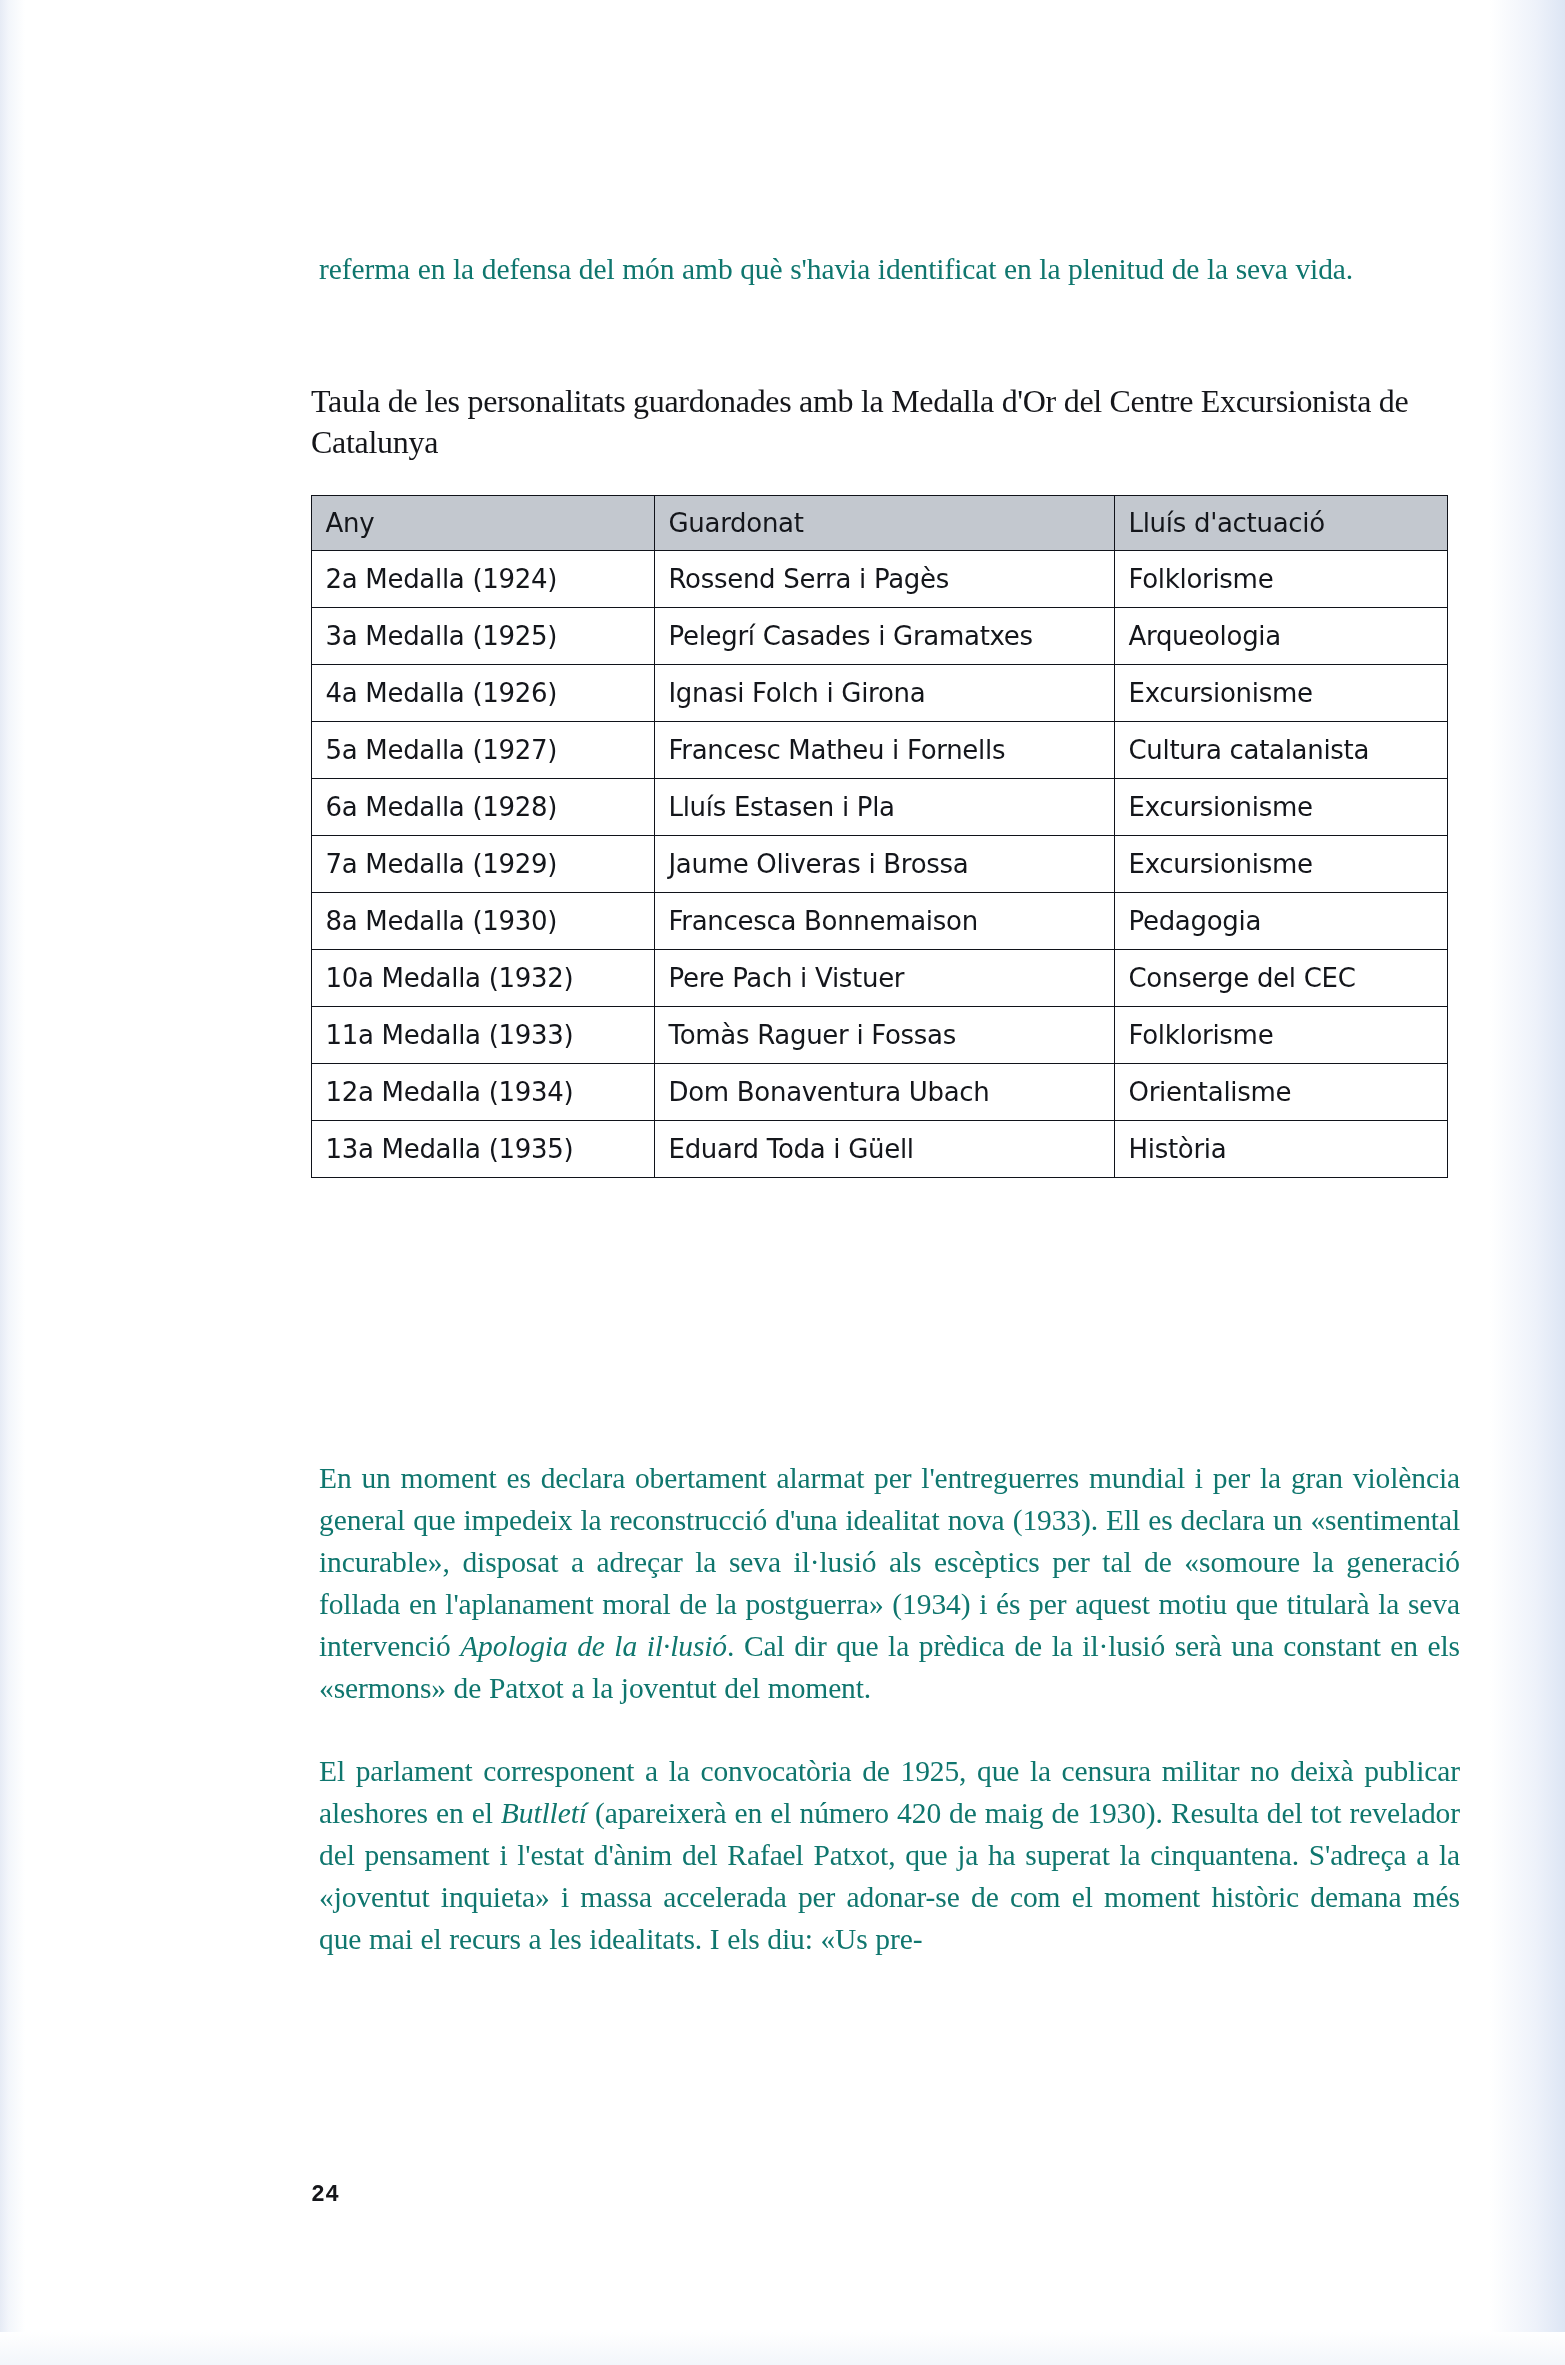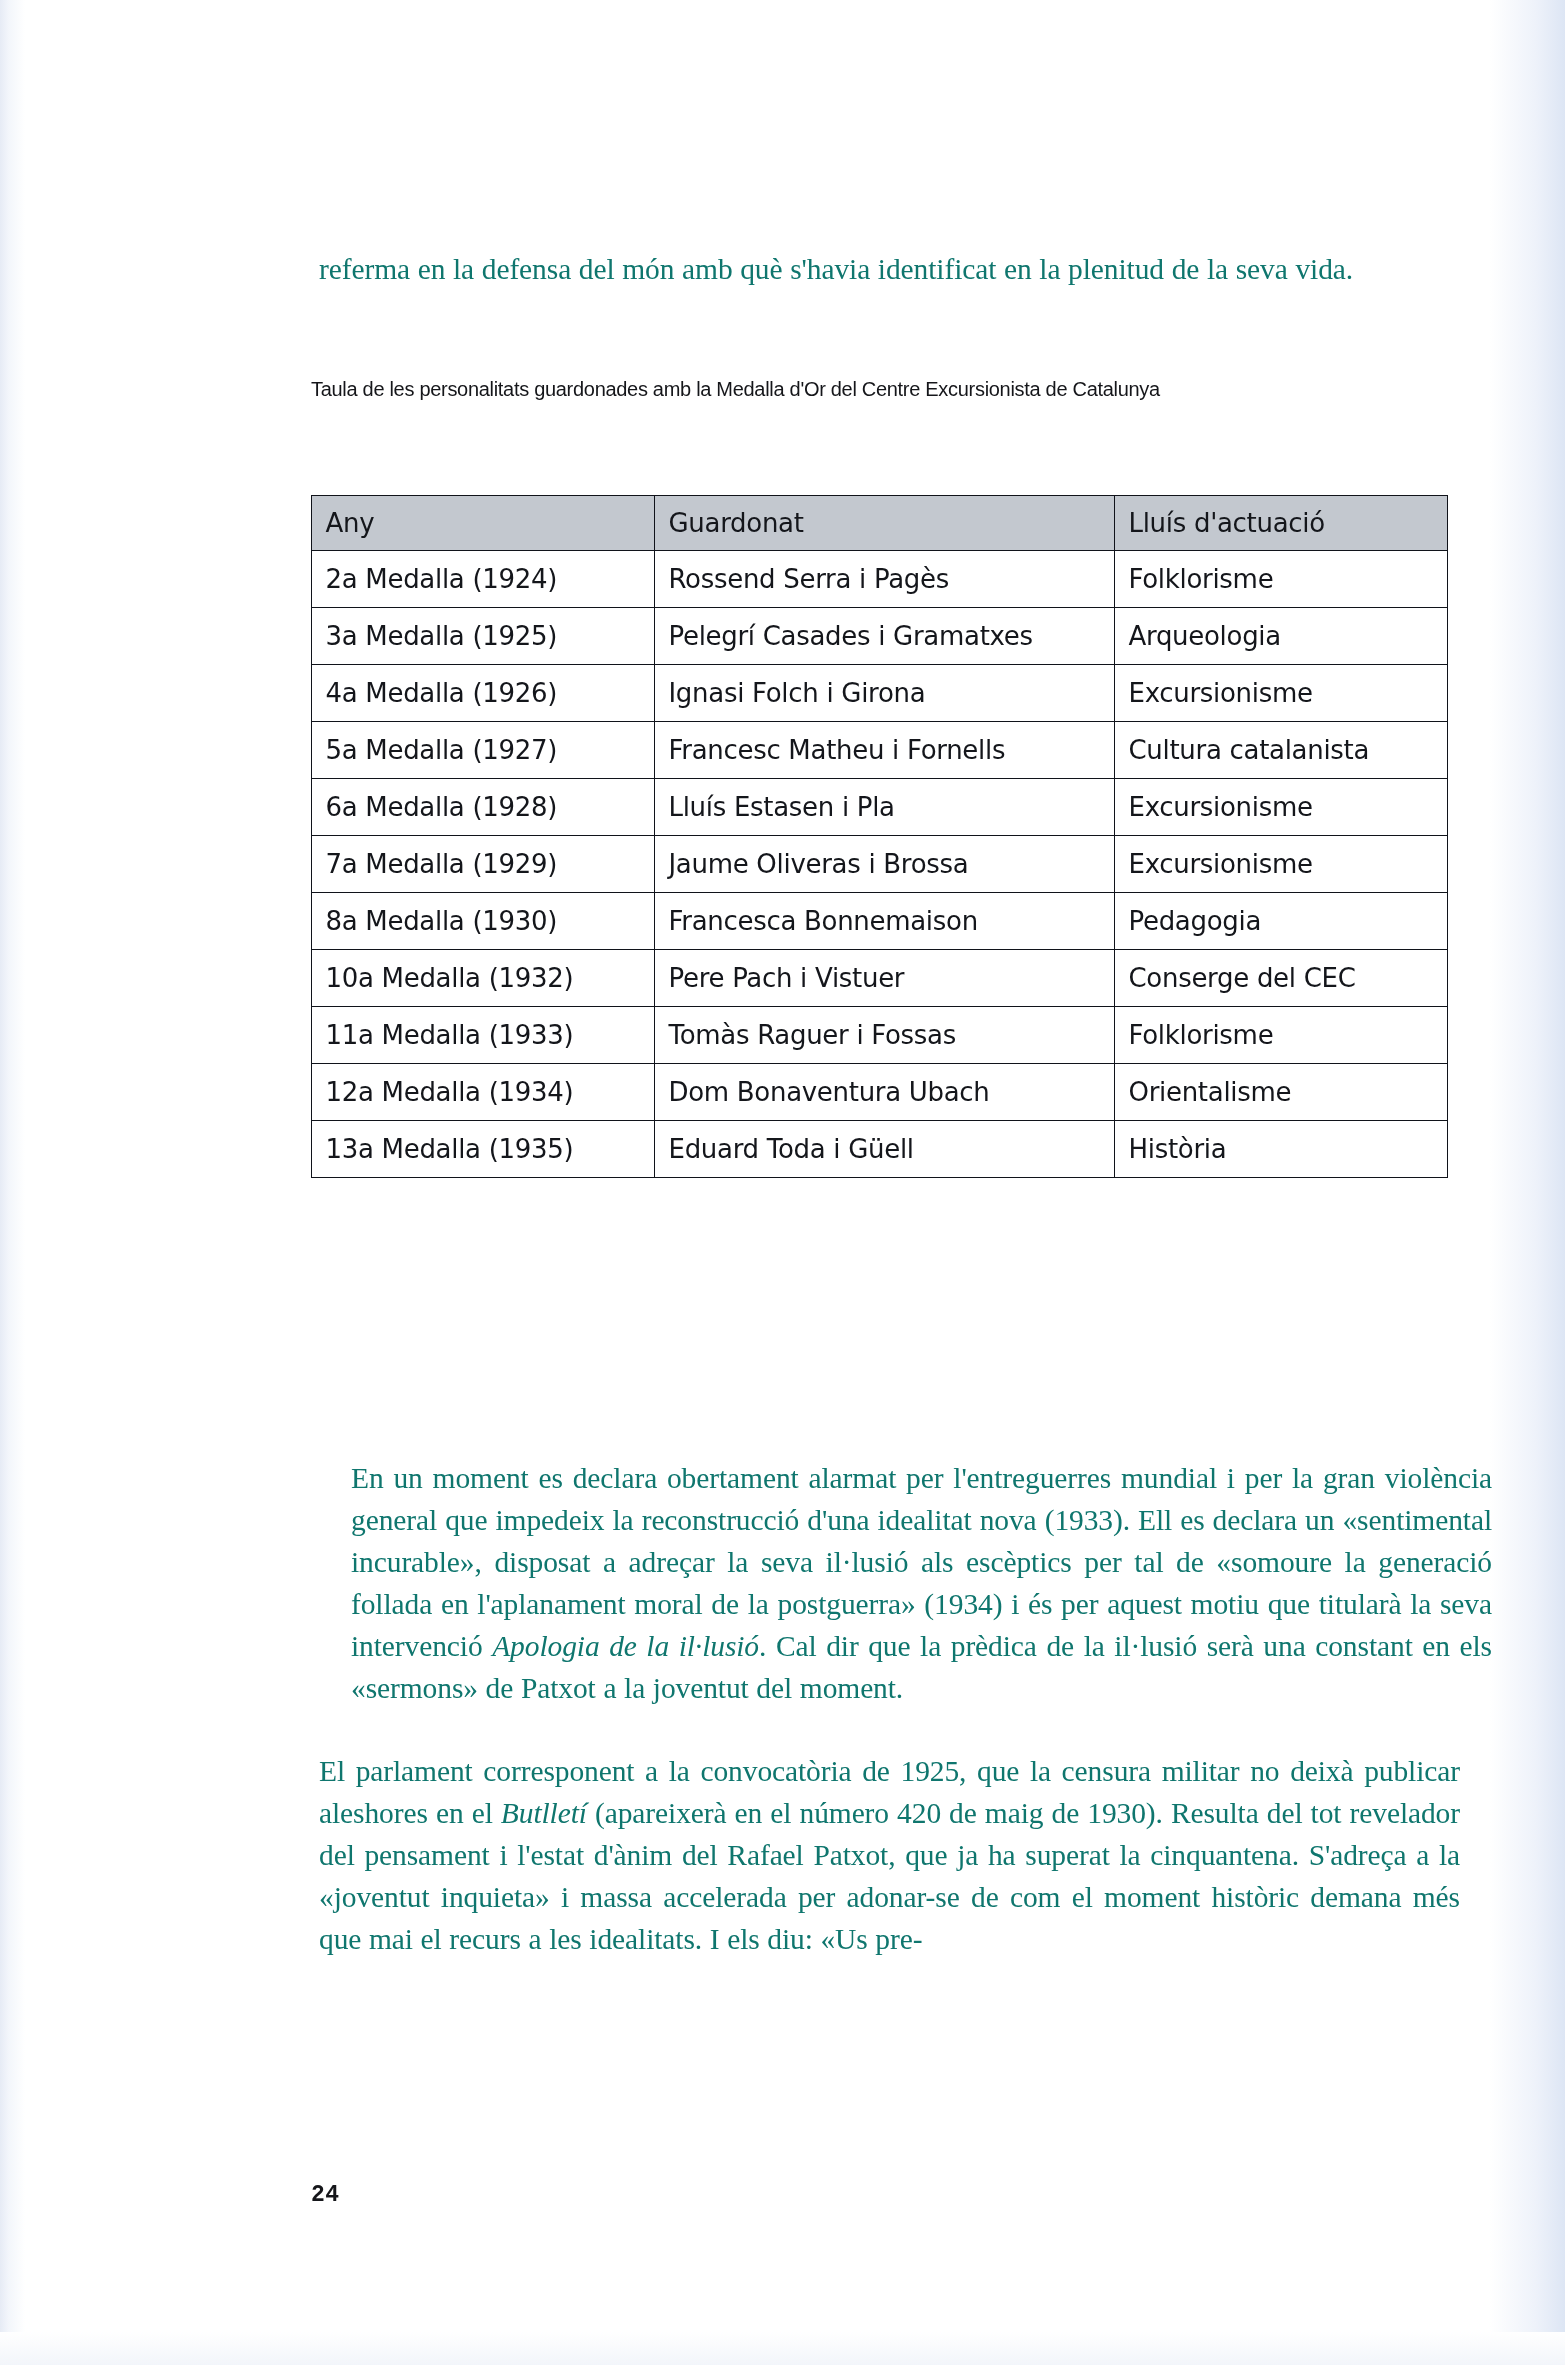--- a/index.html
+++ b/index.html
@@ -70,8 +70,8 @@
     left: 311px;
     top: 349px;
     width: 1114px;
-    font-family: Liberation Sans, sans-serif;
-    font-size: 20px;
+    font-family: Liberation Serif, serif;
+    font-size: 32px;
     line-height: 41px;
     color: #15161a;
     letter-spacing: -0.3px;

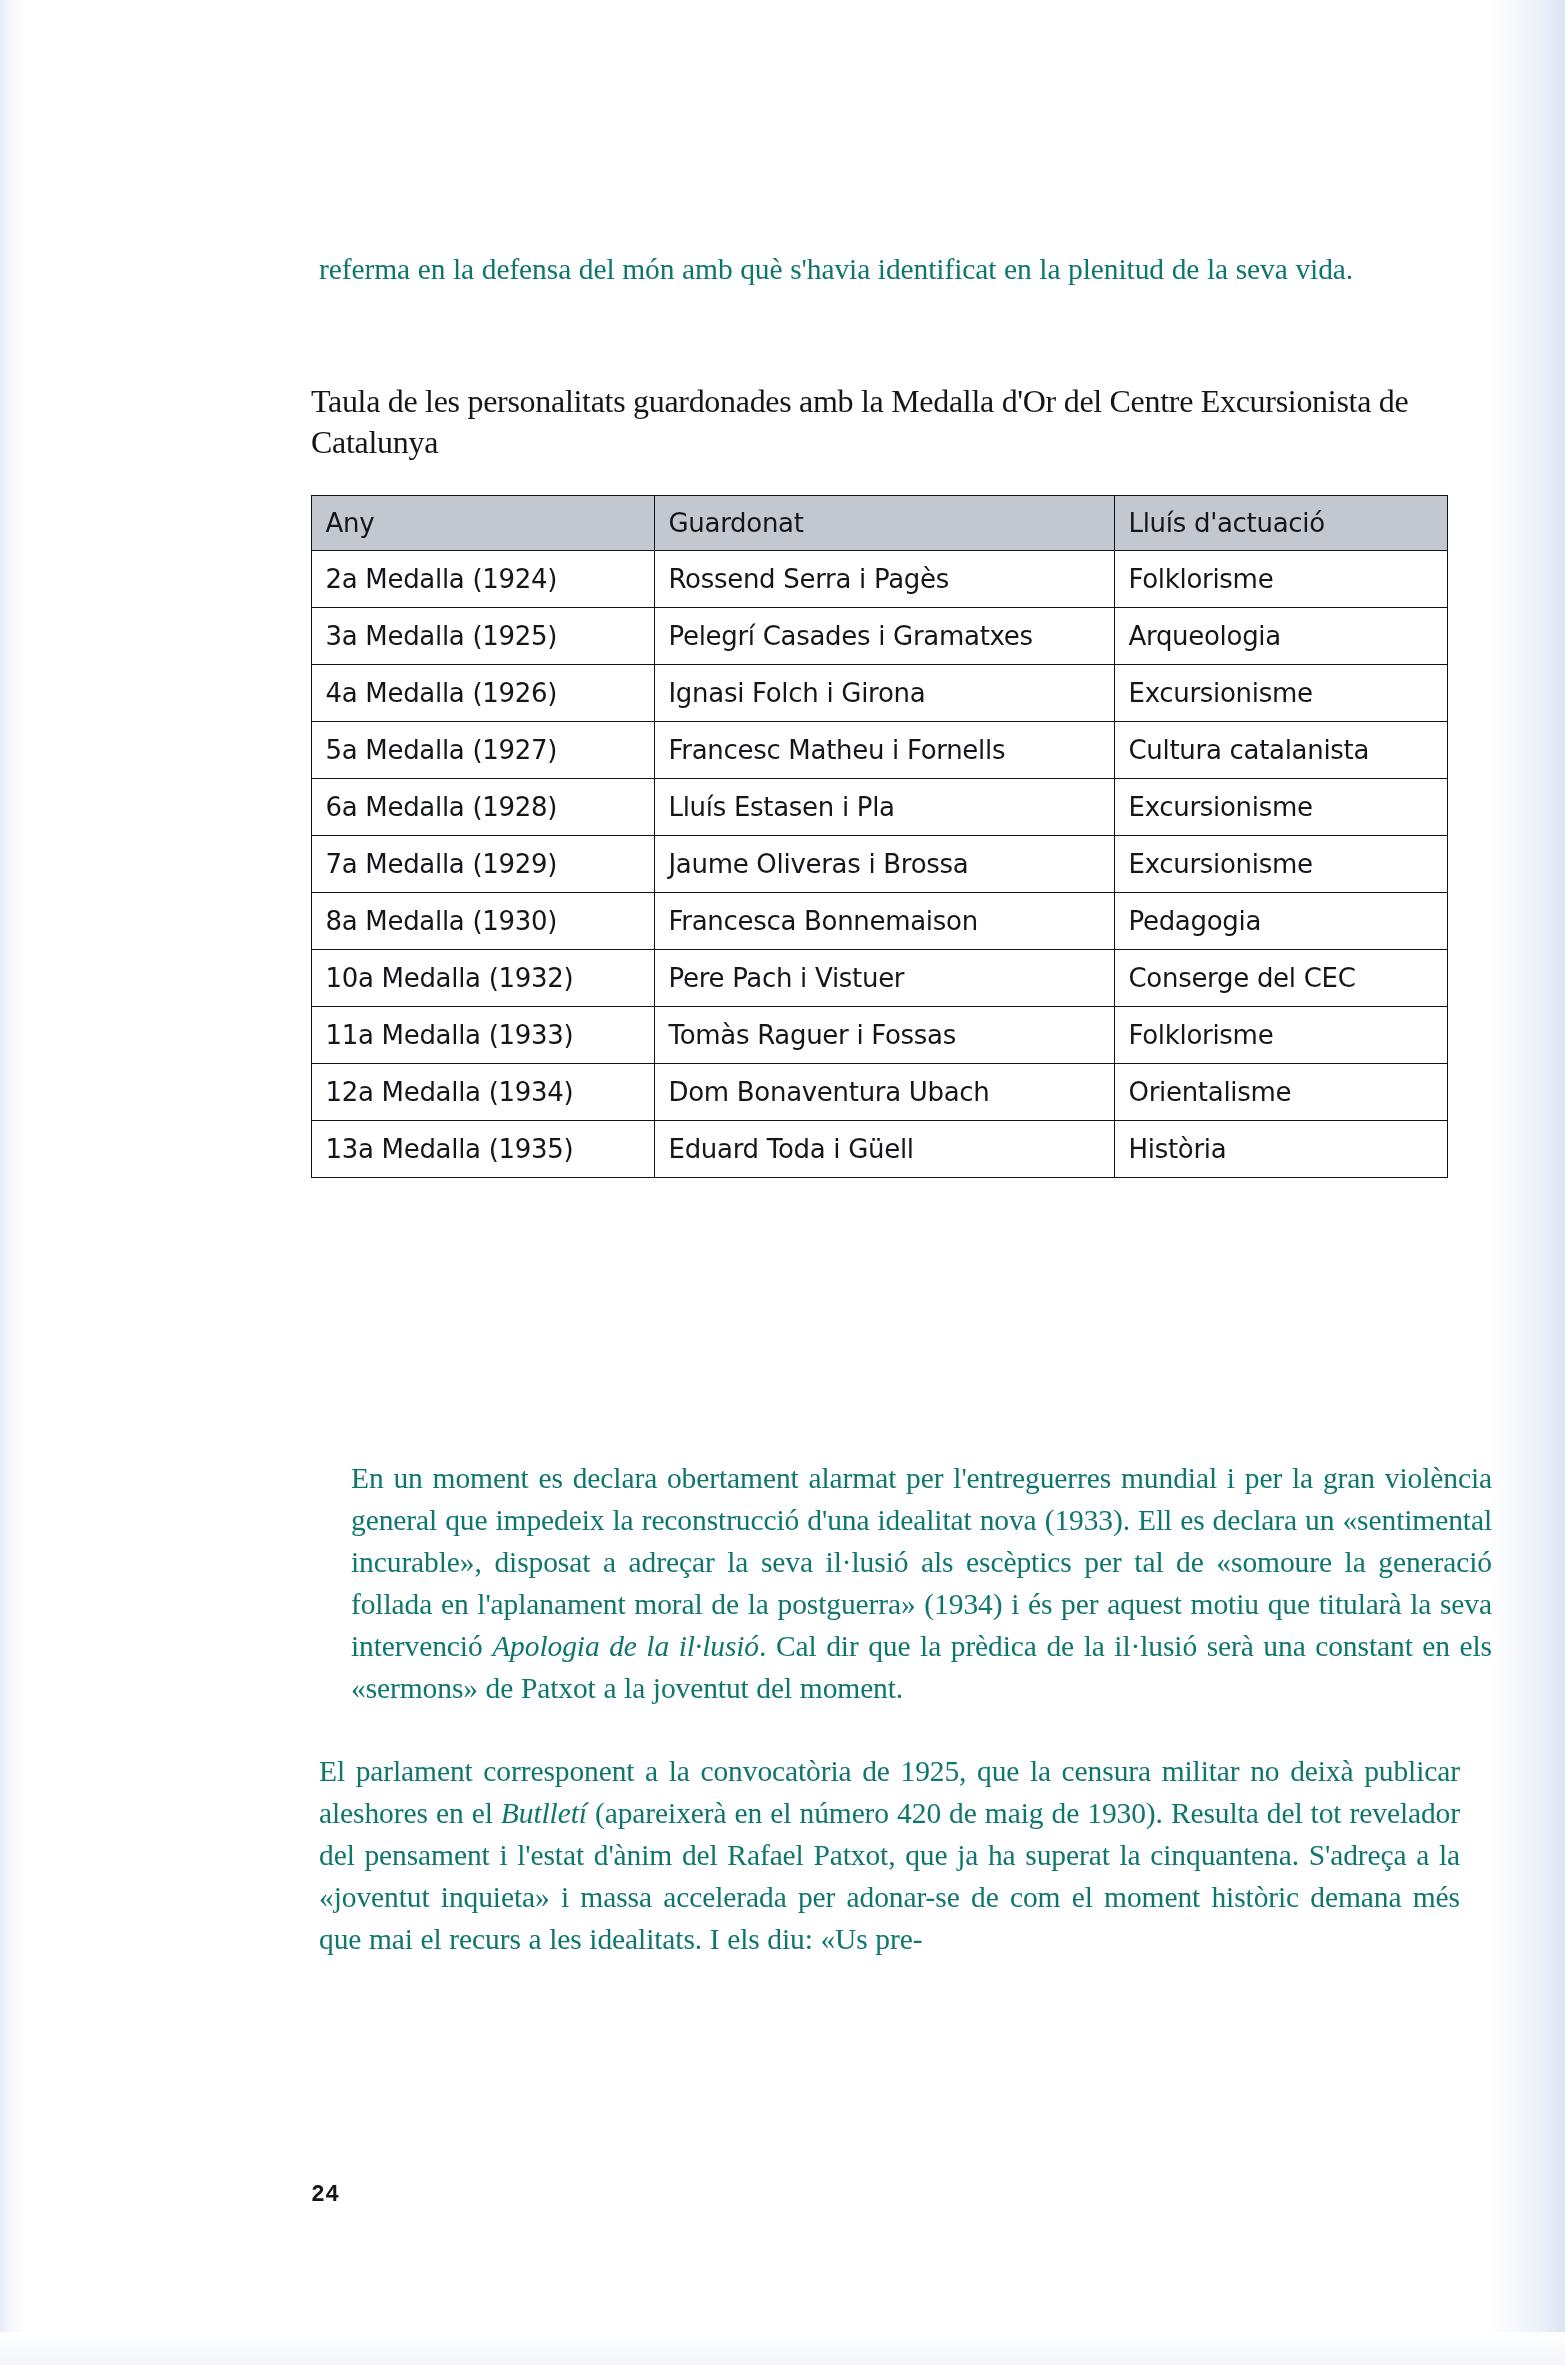--- a/index.html
+++ b/index.html
@@ -62,7 +62,7 @@
   .body-text i { font-style: italic; }
 
   #para-intro { top: 218px; }
-  #para-one   { top: 1427px; margin-left: 32px; }
+  #para-one   { top: 1427px; }
   #para-two   { top: 1720px; }
 
   .caption {

